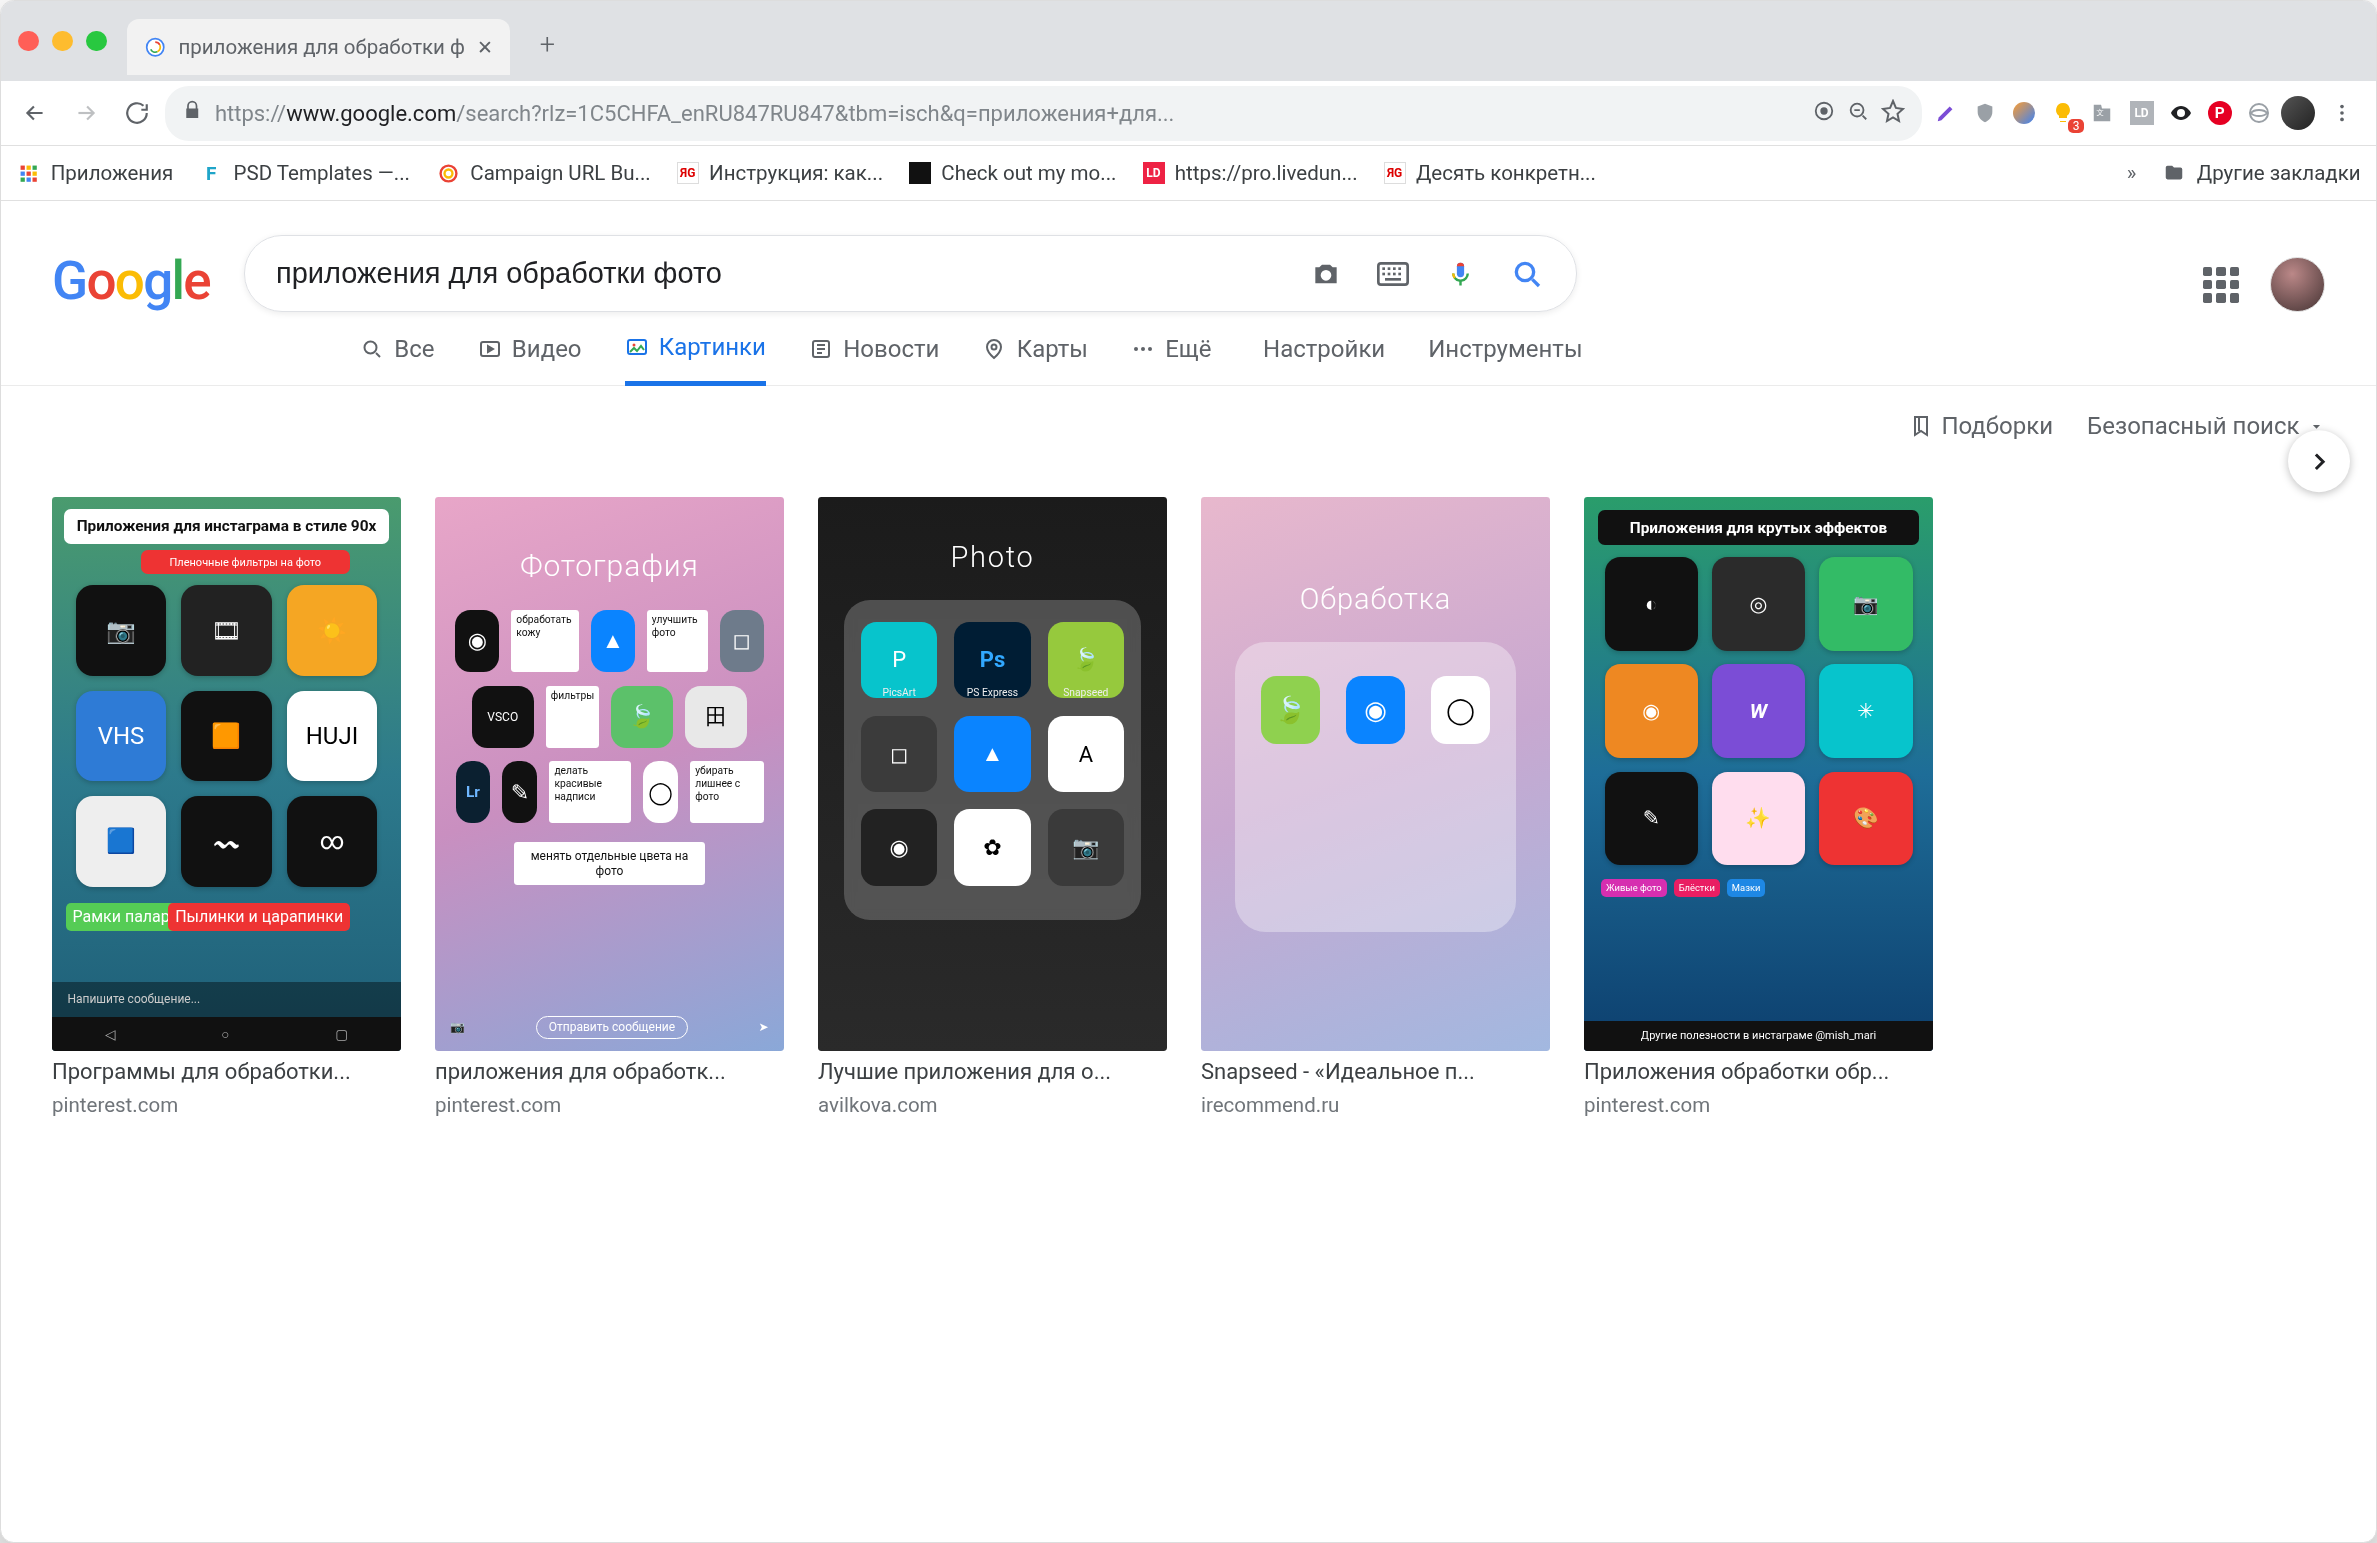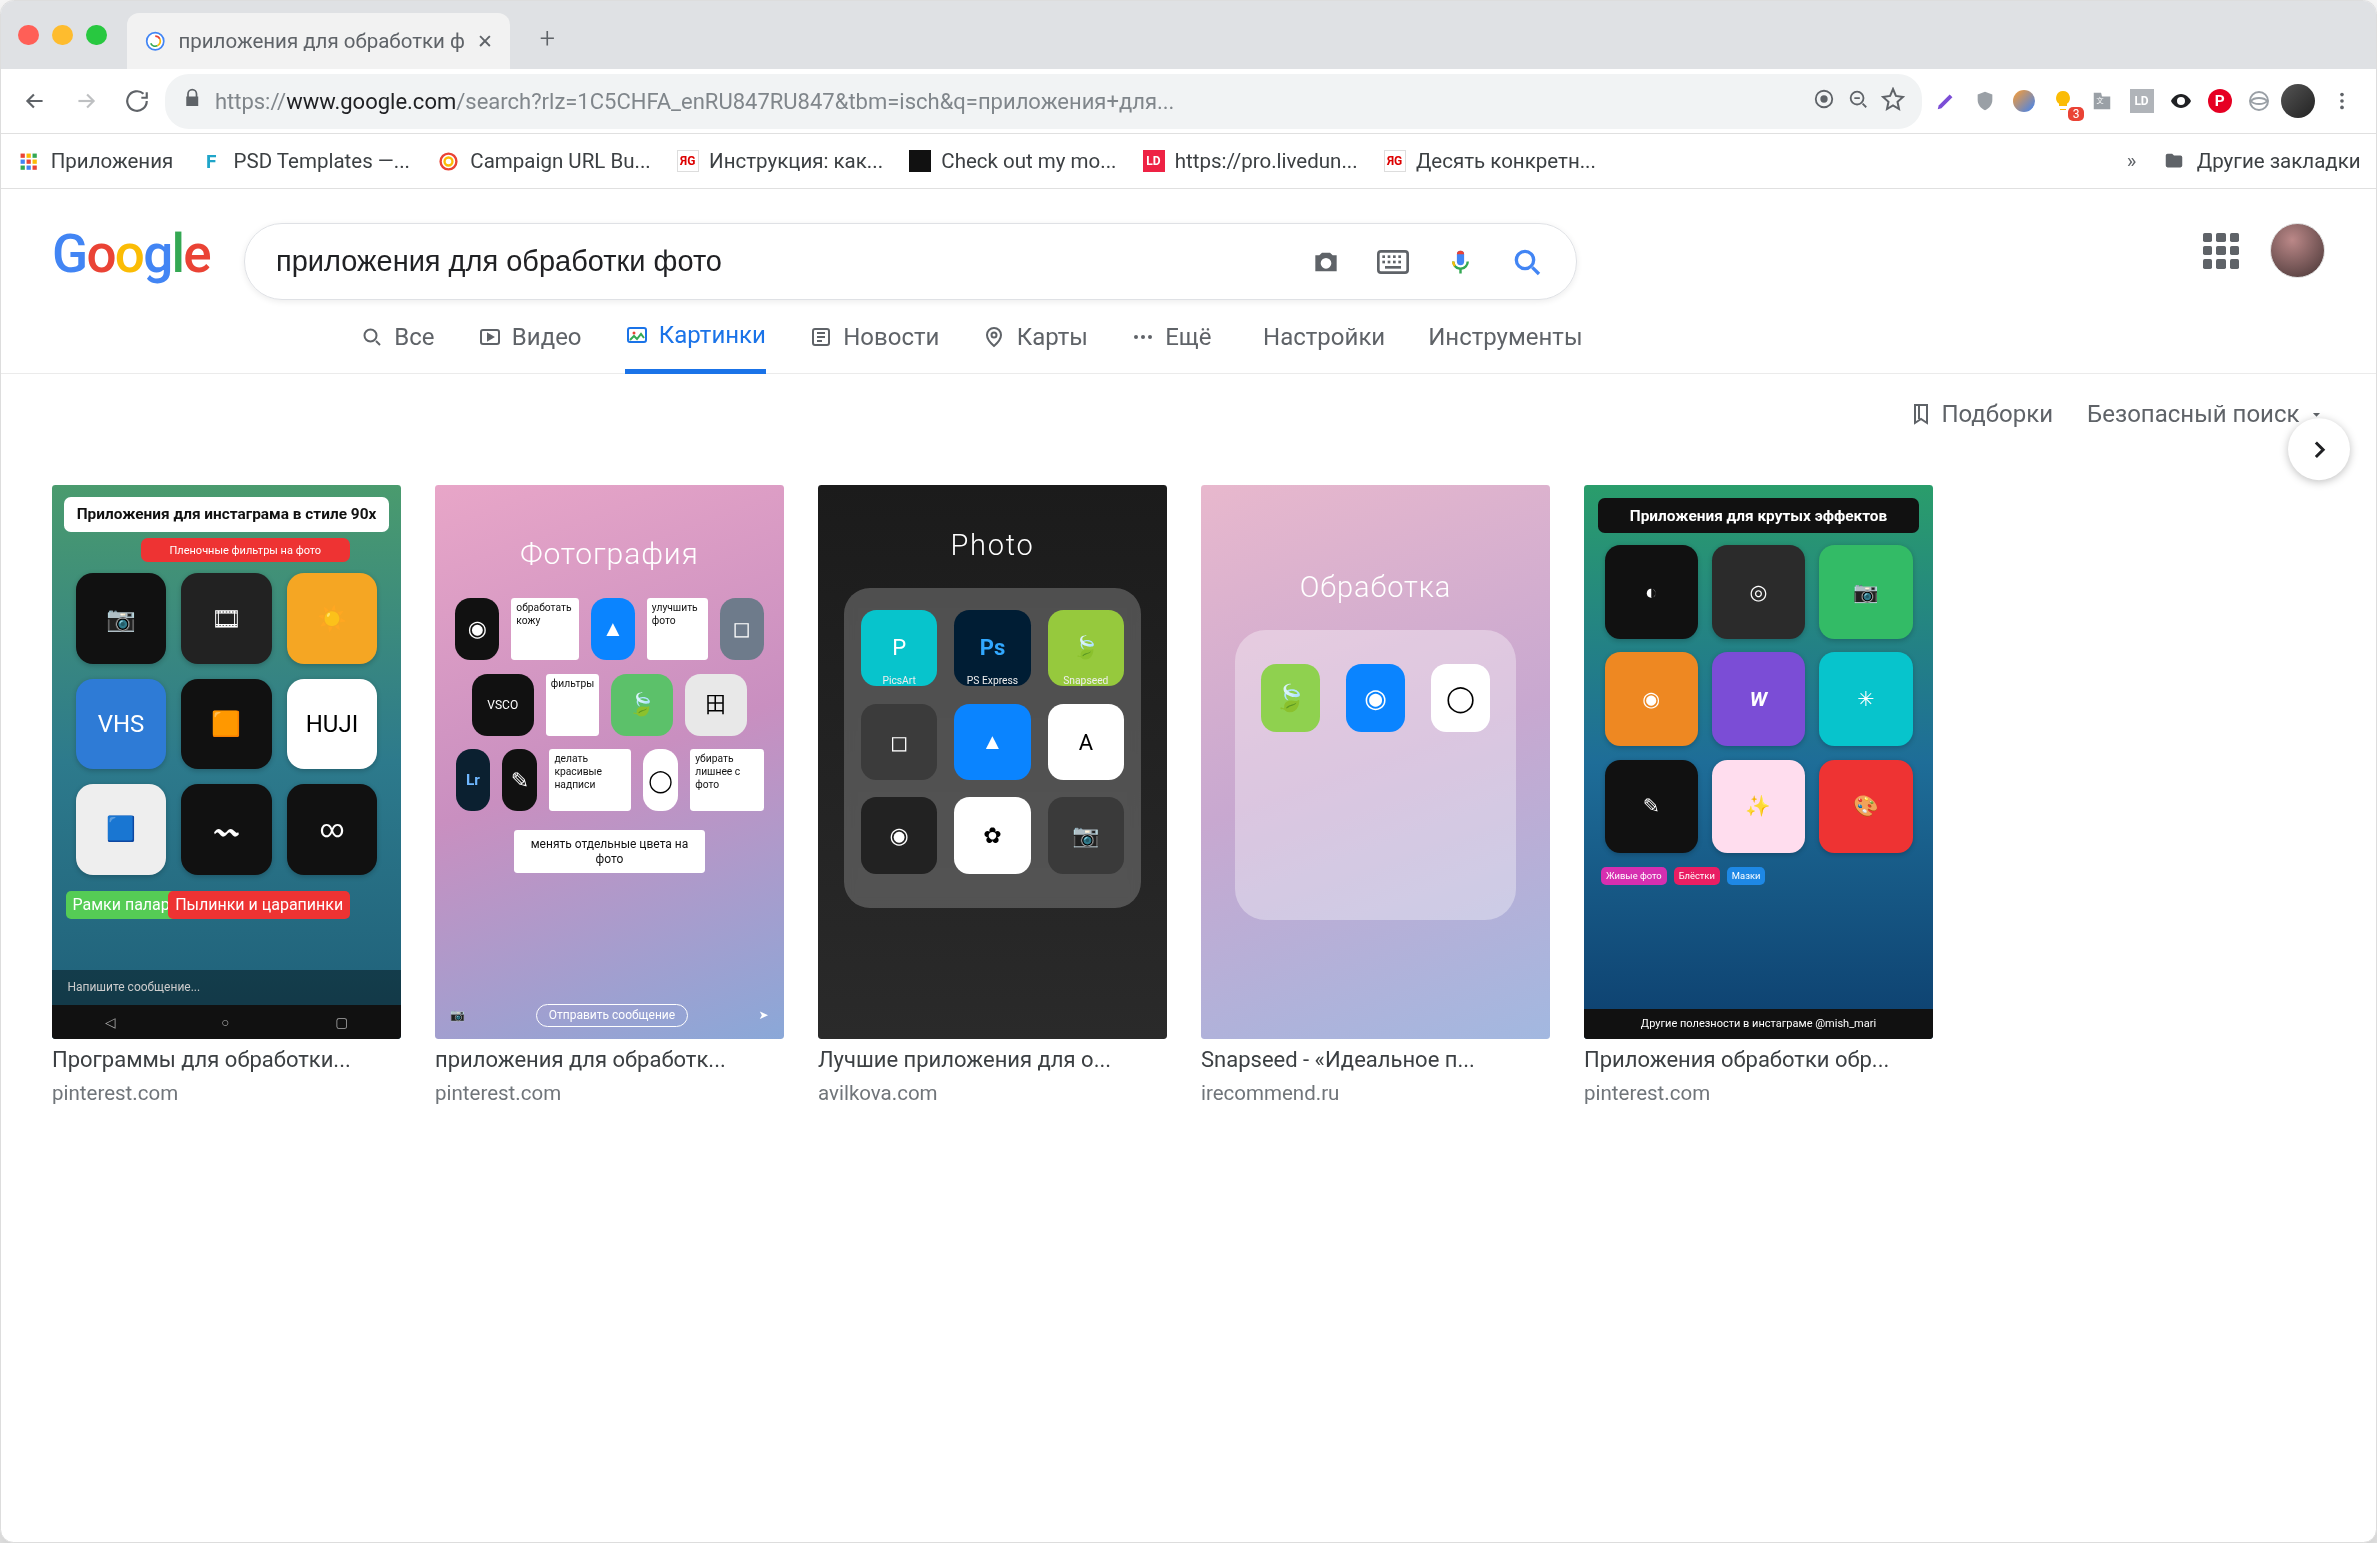--- a/index.html
+++ b/index.html
@@ -23,7 +23,7 @@
   }
   
   .titlebar {
-    height: 68px;
+    height: 80px;
     background: #dfe1e4;
     display: flex;
     align-items: center;

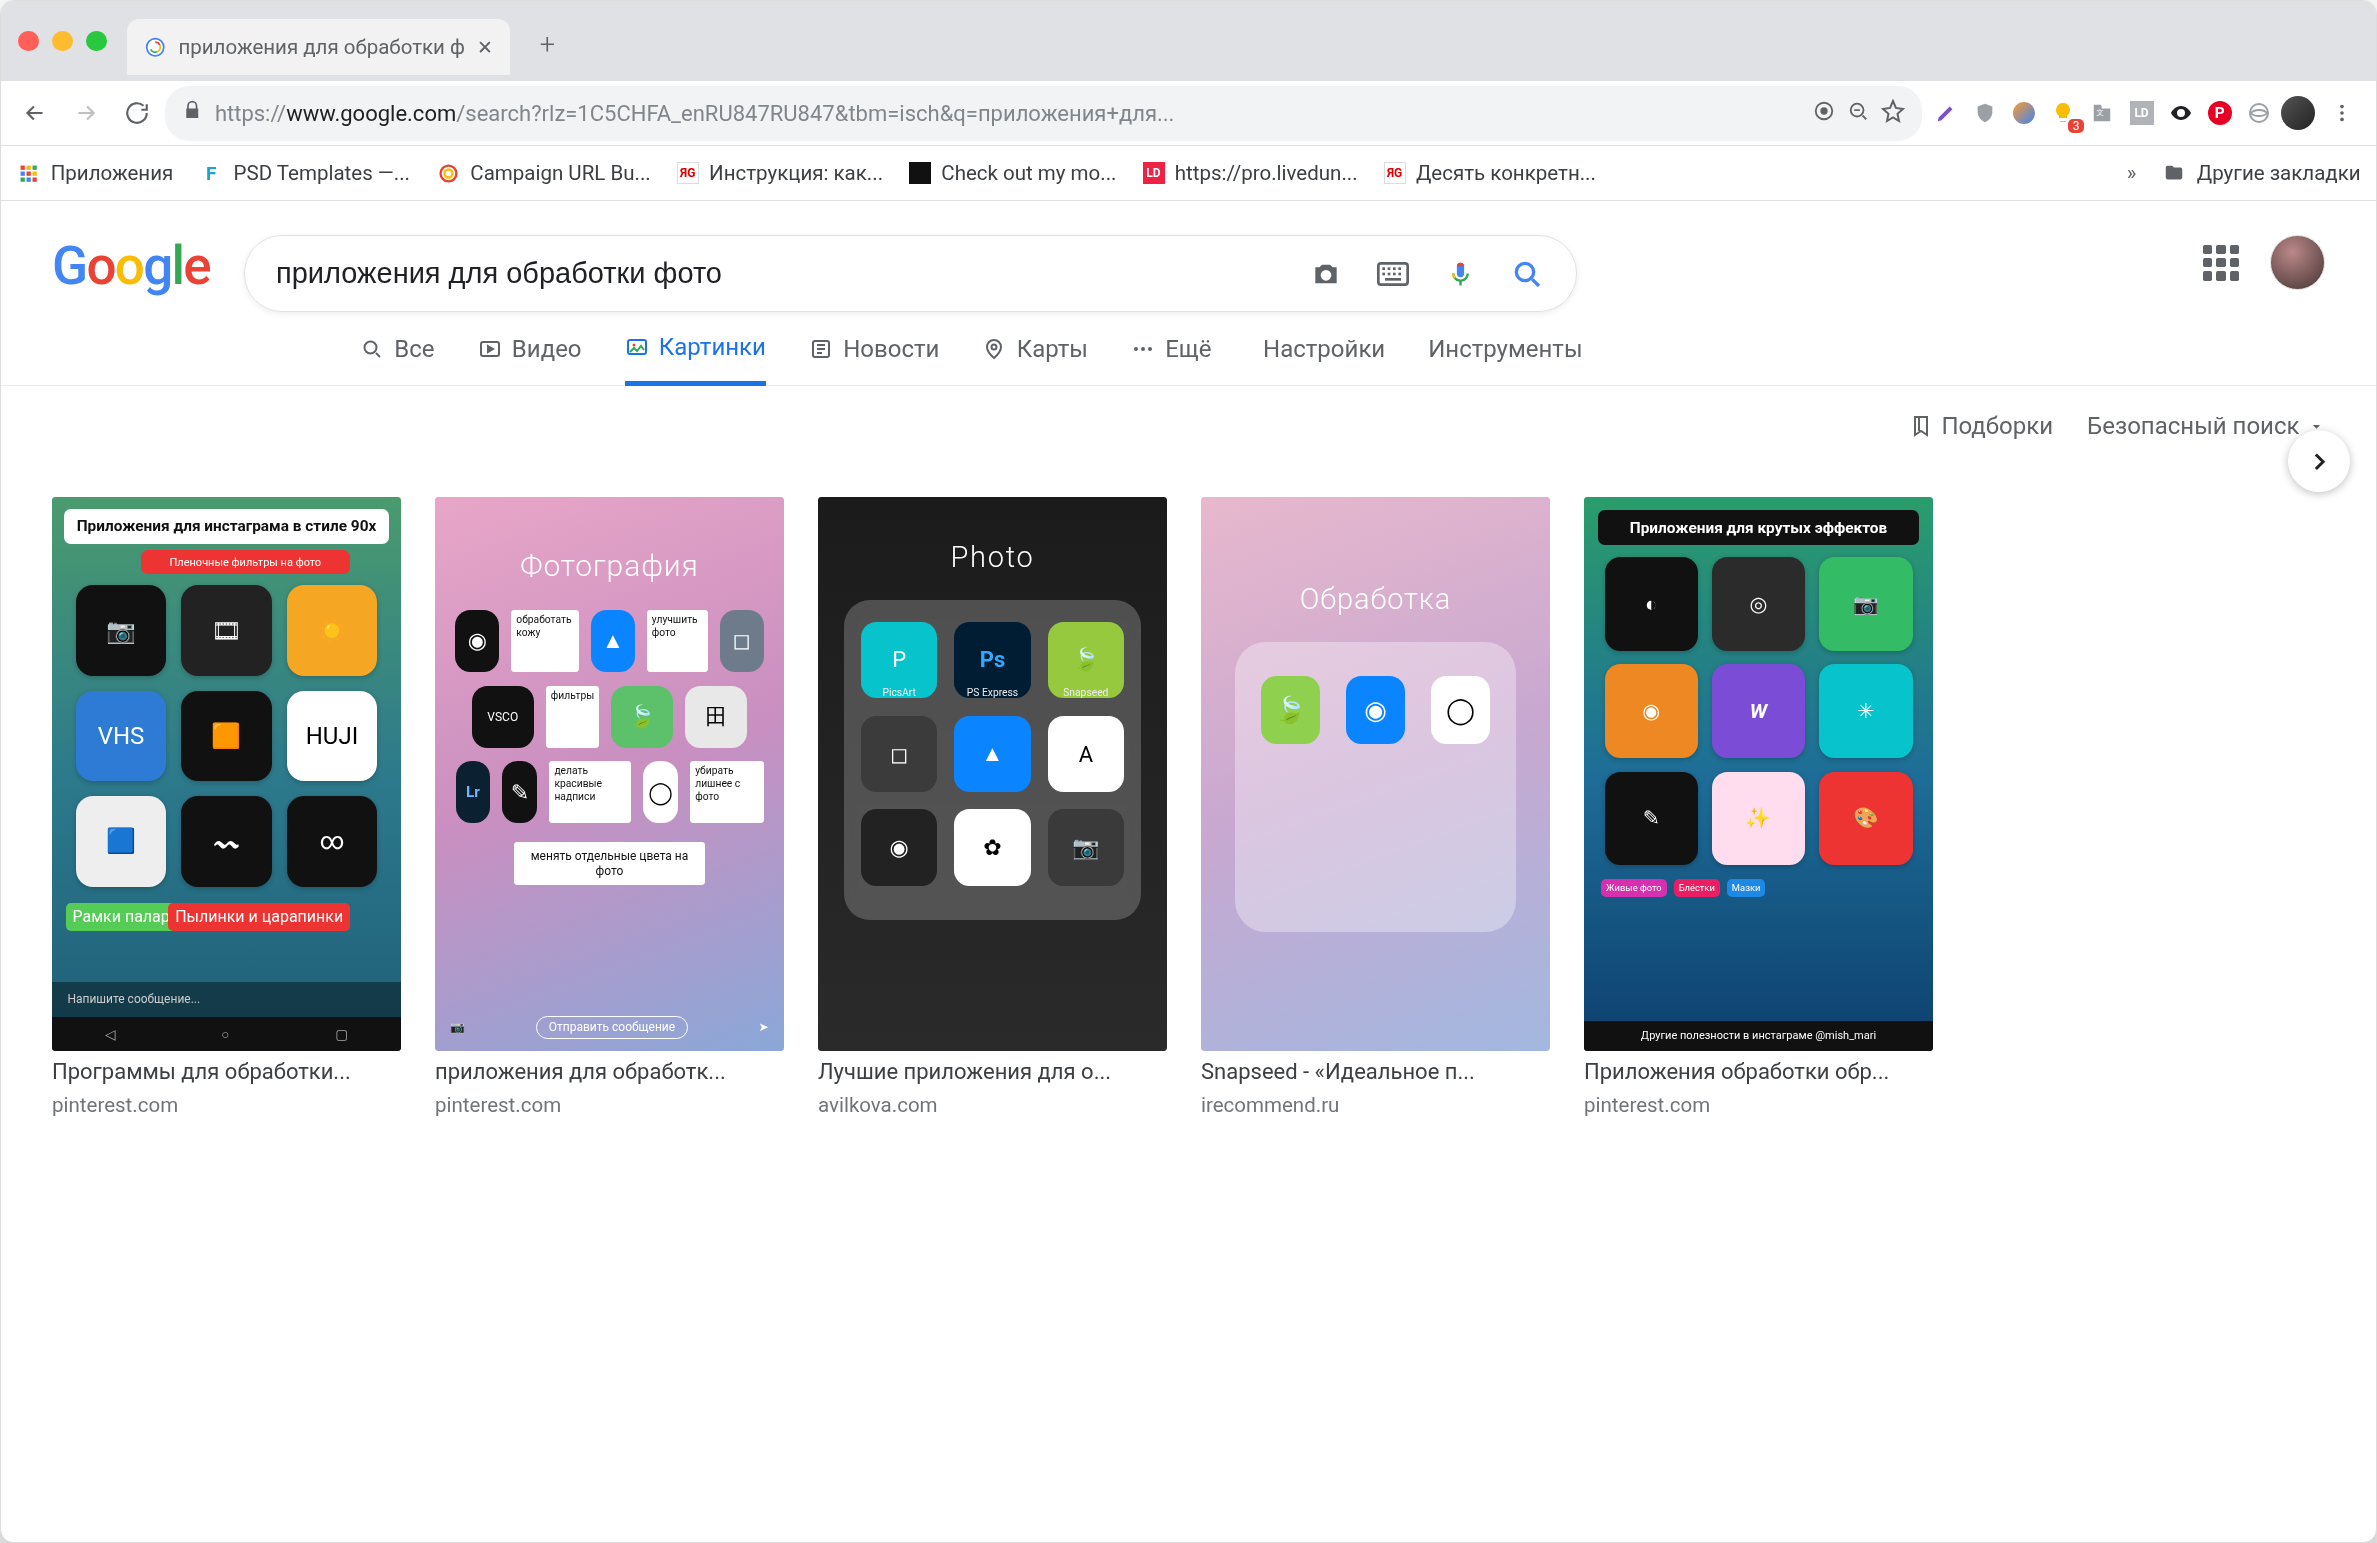--- a/index.html
+++ b/index.html
@@ -120,7 +120,7 @@
   
   .gheader {
     display:flex;
-    align-items:flex-start;
+    align-items:flex-end;
     padding: 34px 51px 0 51px;
     gap: 34px;
   }

